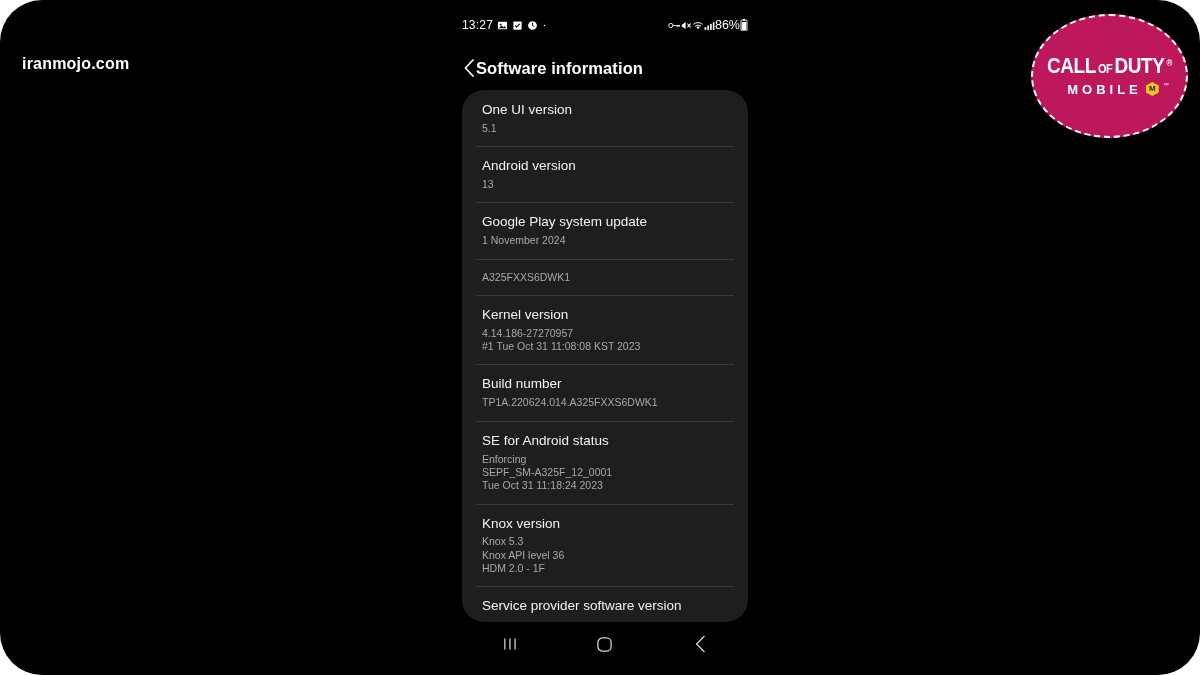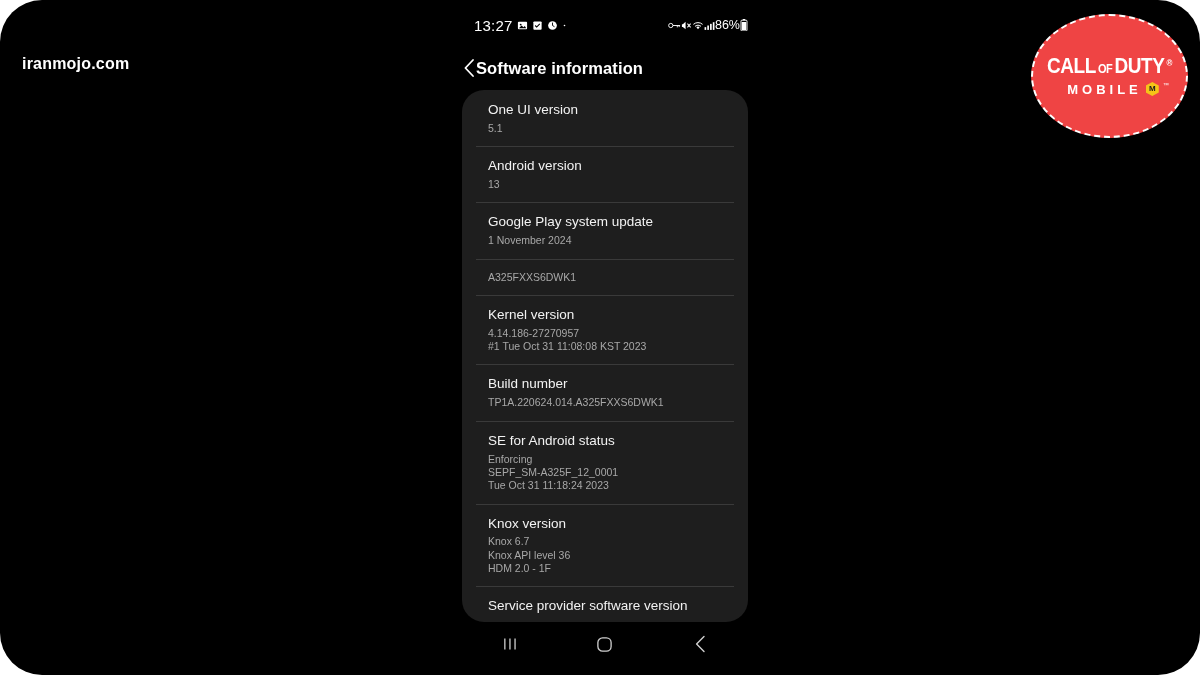--- a/index.html
+++ b/index.html
@@ -88,7 +88,7 @@
   #status-left{ display:flex; align-items:center; gap:4px; }
   #status-right{ display:flex; align-items:center; }
   .sb-icon{ display:inline-flex; align-items:center; }
-  #status-time{ font-size:15px; letter-spacing:0.2px;margin-left:12px; }
+  #status-time{ font-size:12px; letter-spacing:0.2px; }
   #battery-pct{ font-size:12.5px; }
 
   

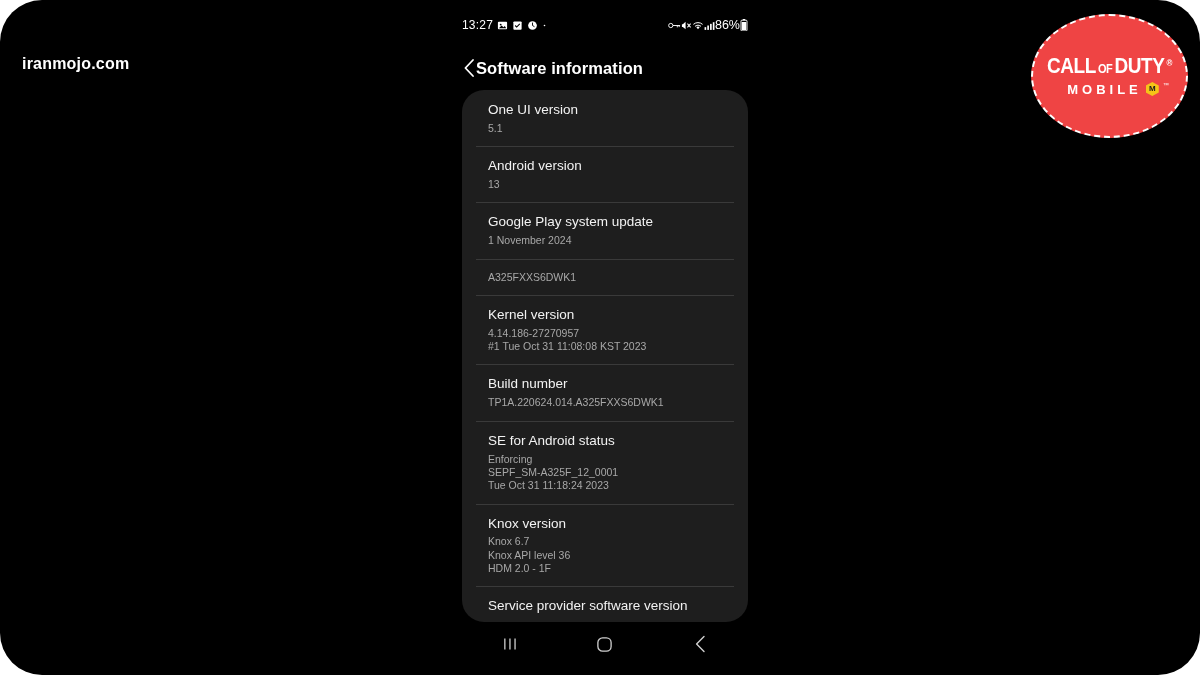--- a/index.html
+++ b/index.html
@@ -35,7 +35,7 @@
     left:1031px; top:14px;
     width:157px; height:124px;
     border-radius:50%;
-    background:#ef4444;
+    background:#be185d;
     border:2.5px dashed #ffffff;
     display:flex; flex-direction:column;
     align-items:center; justify-content:center;

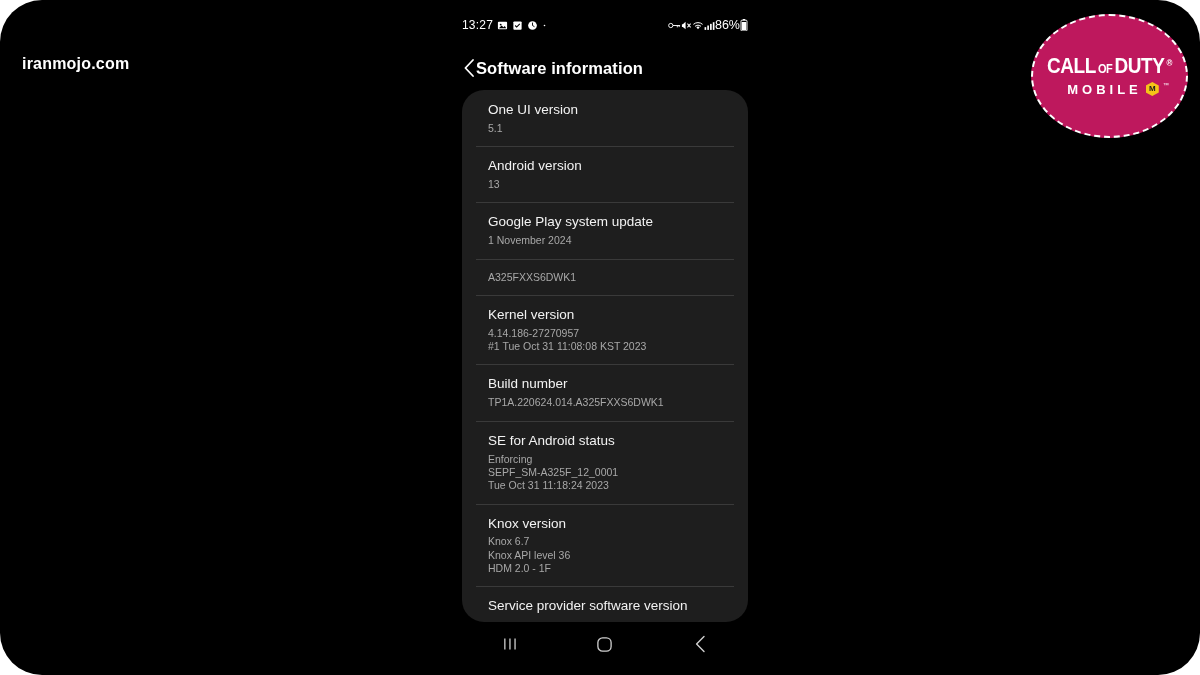--- a/index.html
+++ b/index.html
@@ -119,7 +119,7 @@
   }
   .setting-row{
     position:relative;
-    padding:12px 14px 11px 26px;
+    padding:12px 14px 11px 20px;
   }
   .setting-row + .setting-row::before{
     content:"";

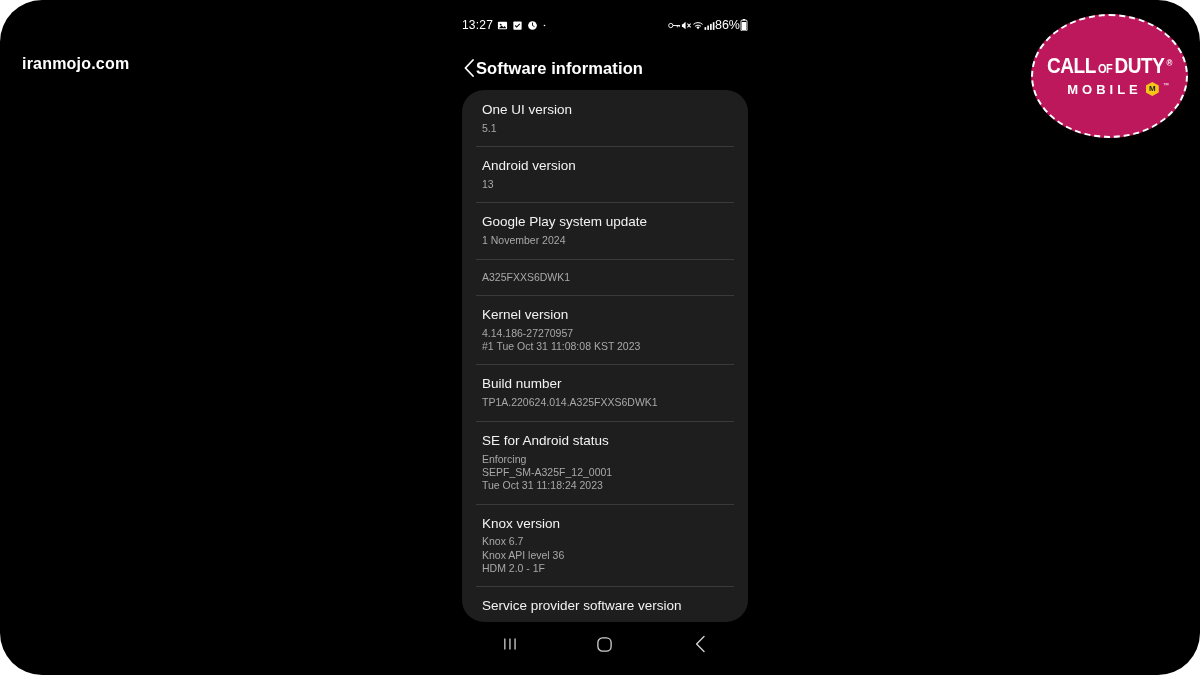--- a/index.html
+++ b/index.html
@@ -302,7 +302,7 @@
       <div class="setting-row">
         <div class="setting-title">Knox version</div>
         <div class="setting-values">
-          <span class="setting-value">Knox 6.7</span>
+          <span class="setting-value">Knox 5.3</span>
           <span class="setting-value">Knox API level 36</span>
           <span class="setting-value">HDM 2.0 - 1F</span>
         </div>

